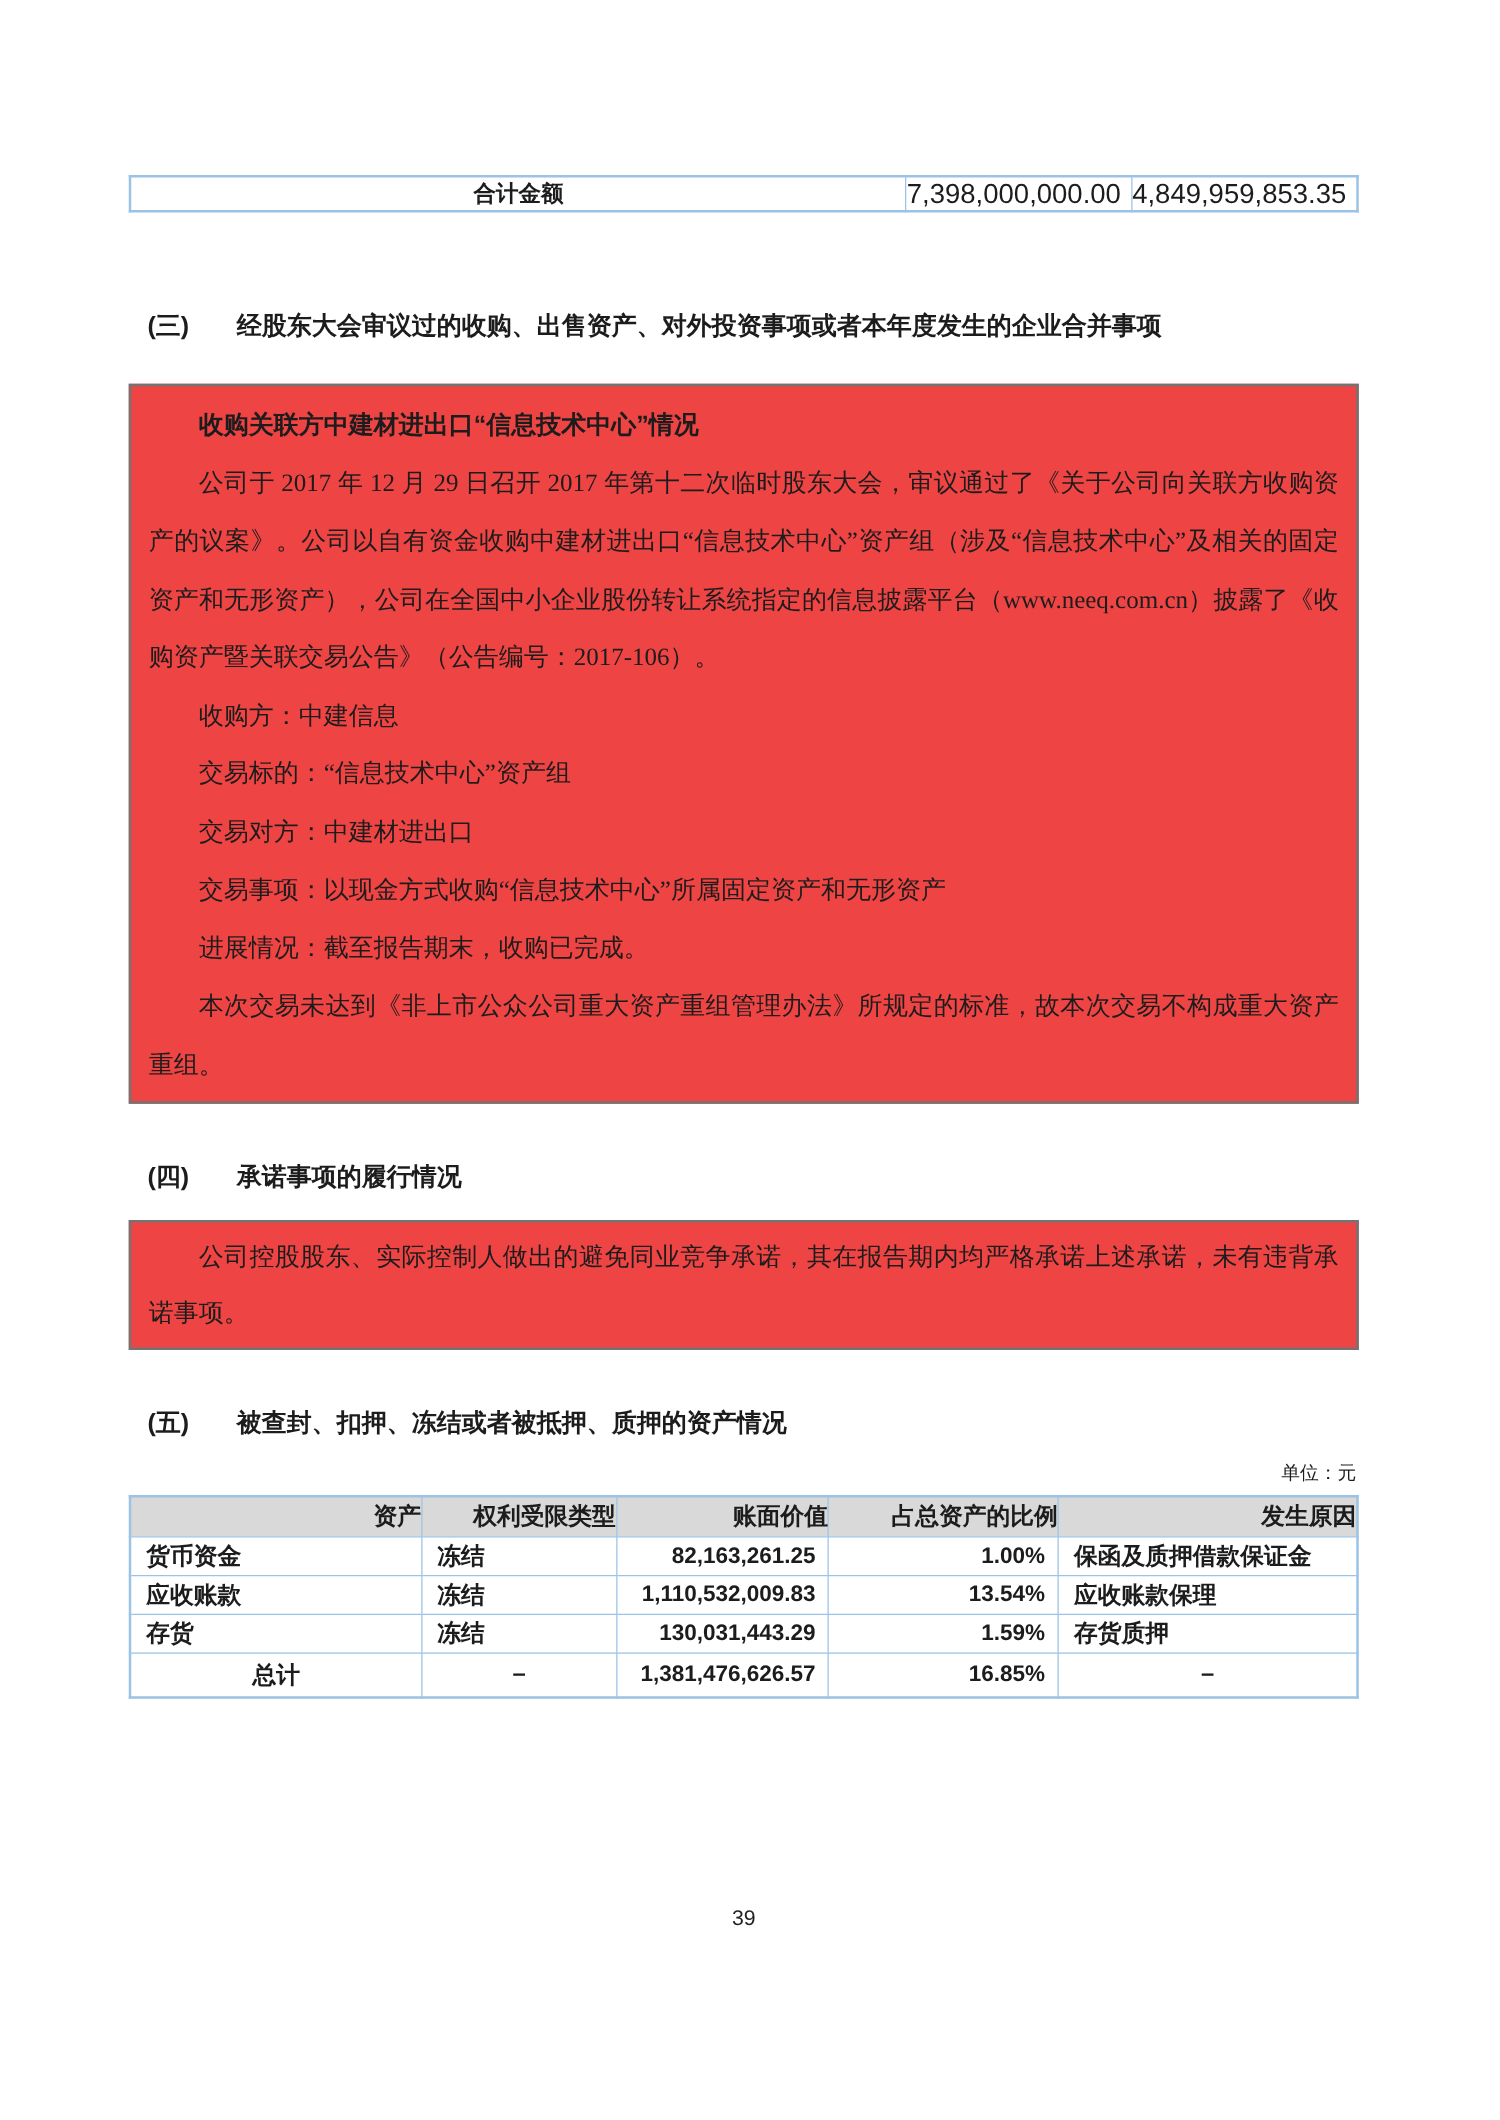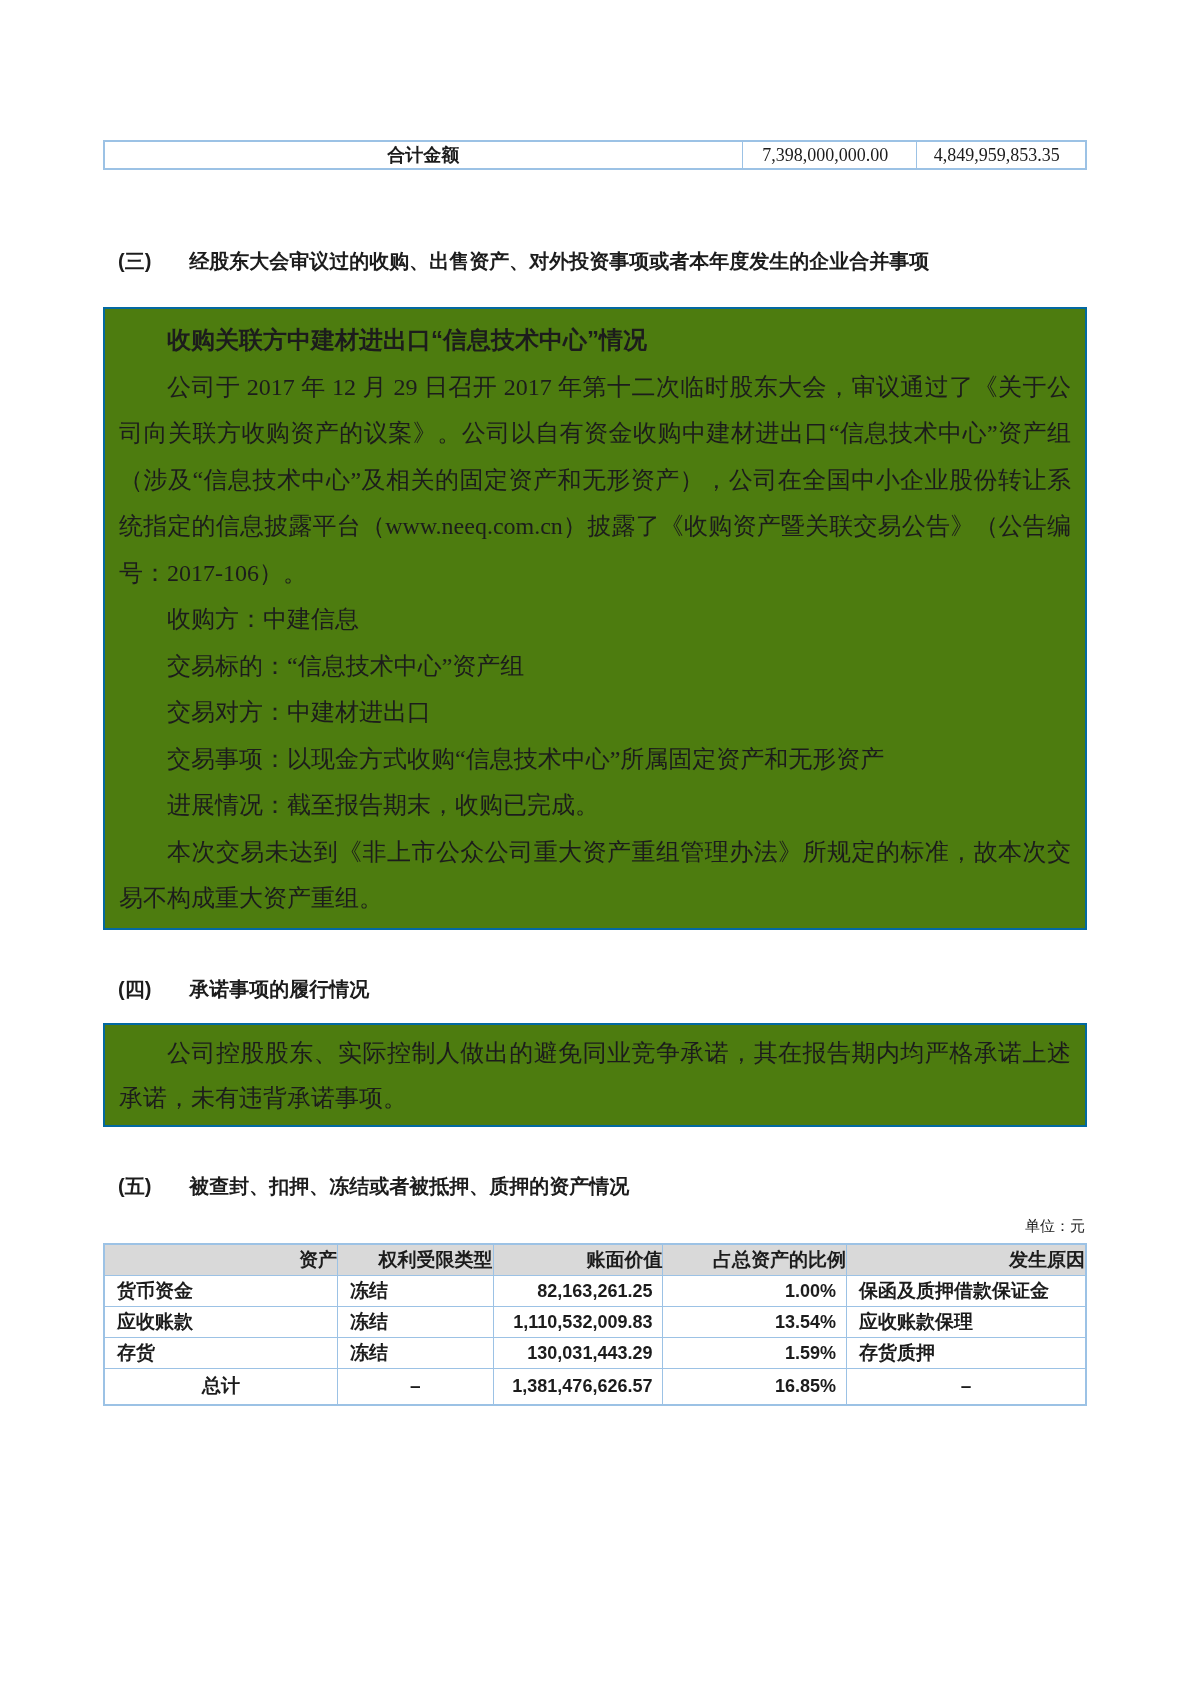--- a/index.html
+++ b/index.html
@@ -22,8 +22,8 @@
     font-family: "Liberation Sans", sans-serif; font-size: 18px;
   }
   .toptable .t-num {
-    text-align: center; padding-right: 8px;
-    font-family: Liberation Serif, serif; font-size: 18px;
+    text-align: left; padding-right: 8px;
+    font-family: Liberation Sans, sans-serif; font-size: 22px;
     white-space: nowrap;
   }
   .toptable .t-num.n1 { width: 174px; }

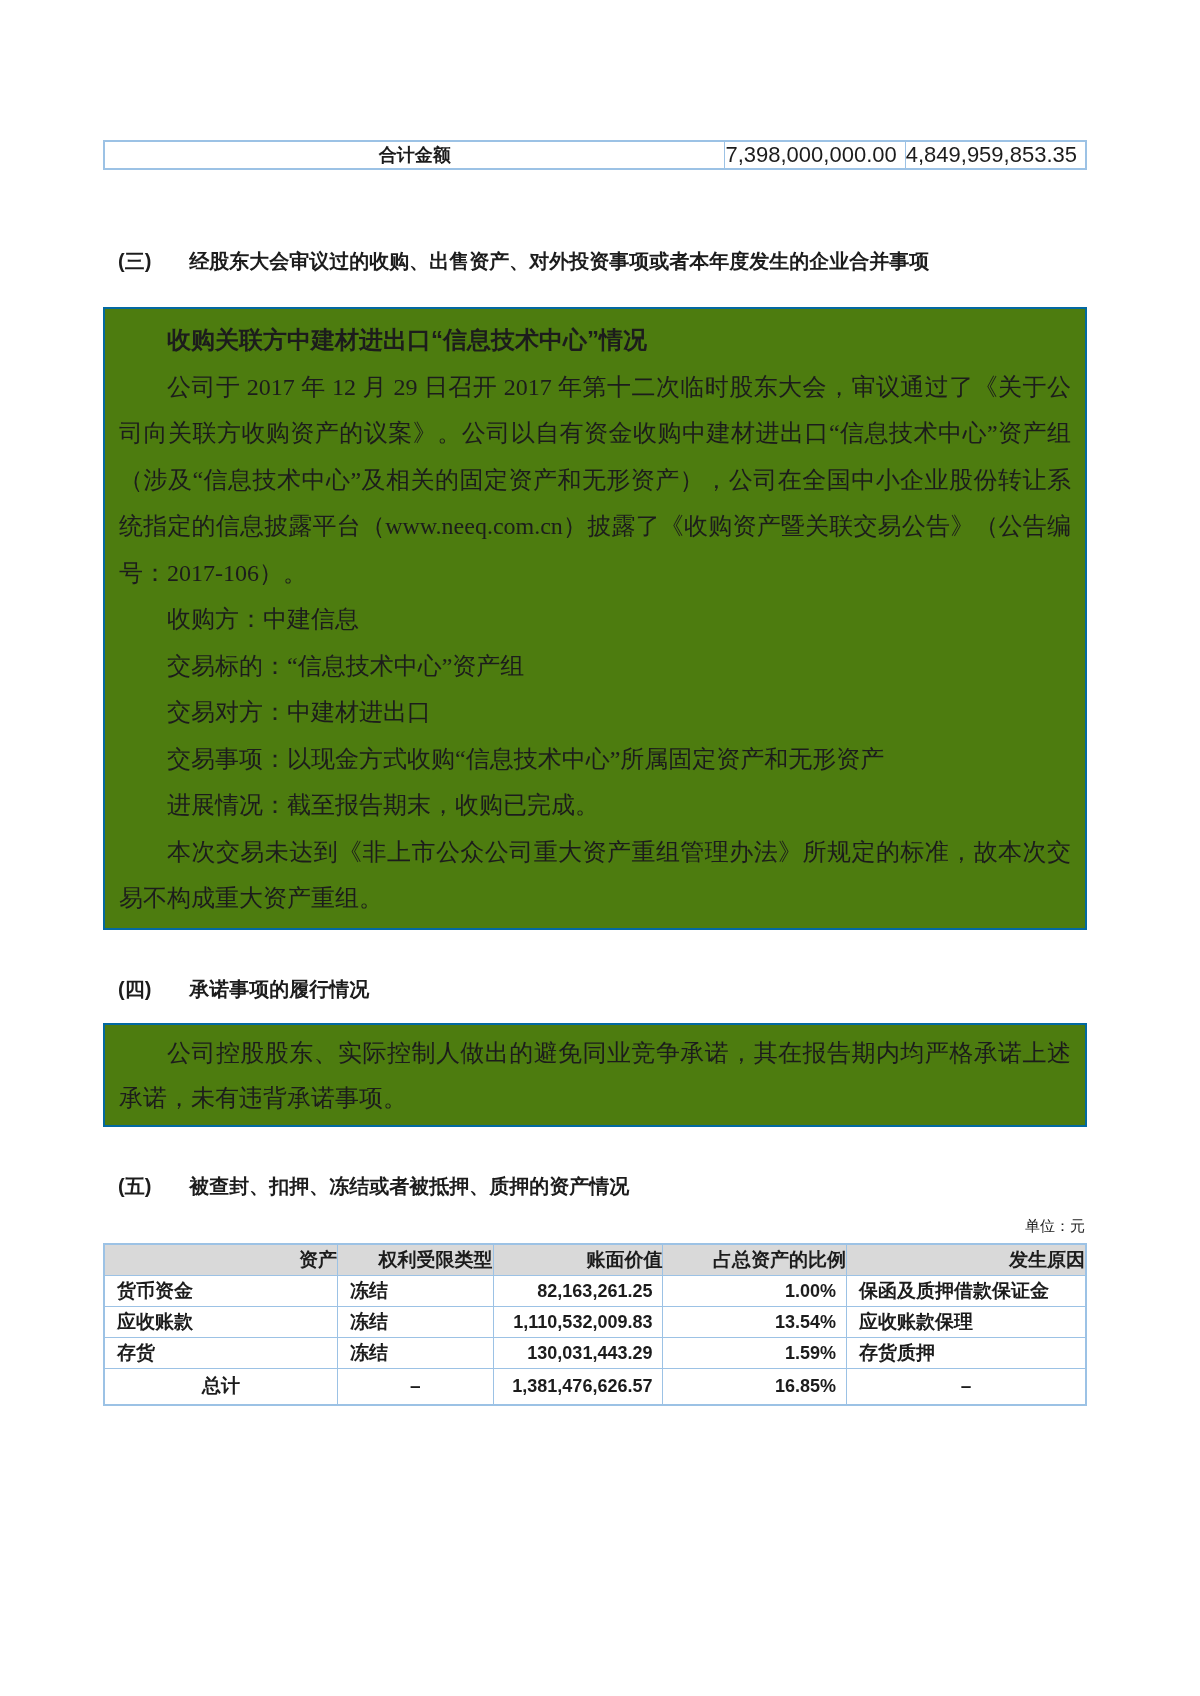--- a/index.html
+++ b/index.html
@@ -42,8 +42,8 @@
 
   
   .box {
-    width: 984px; border: 2px solid #0369a1; background: #4d7c0f;
-    font-size: 24px;
+    width: 984px; border: 2px solid #737373; background: #ef4444;
+    font-size: 20px;
   }
   .box1 { margin-top: 33px; padding: 8px 14px 6px 14px; }
   .box1 p { line-height: 46.5px; }

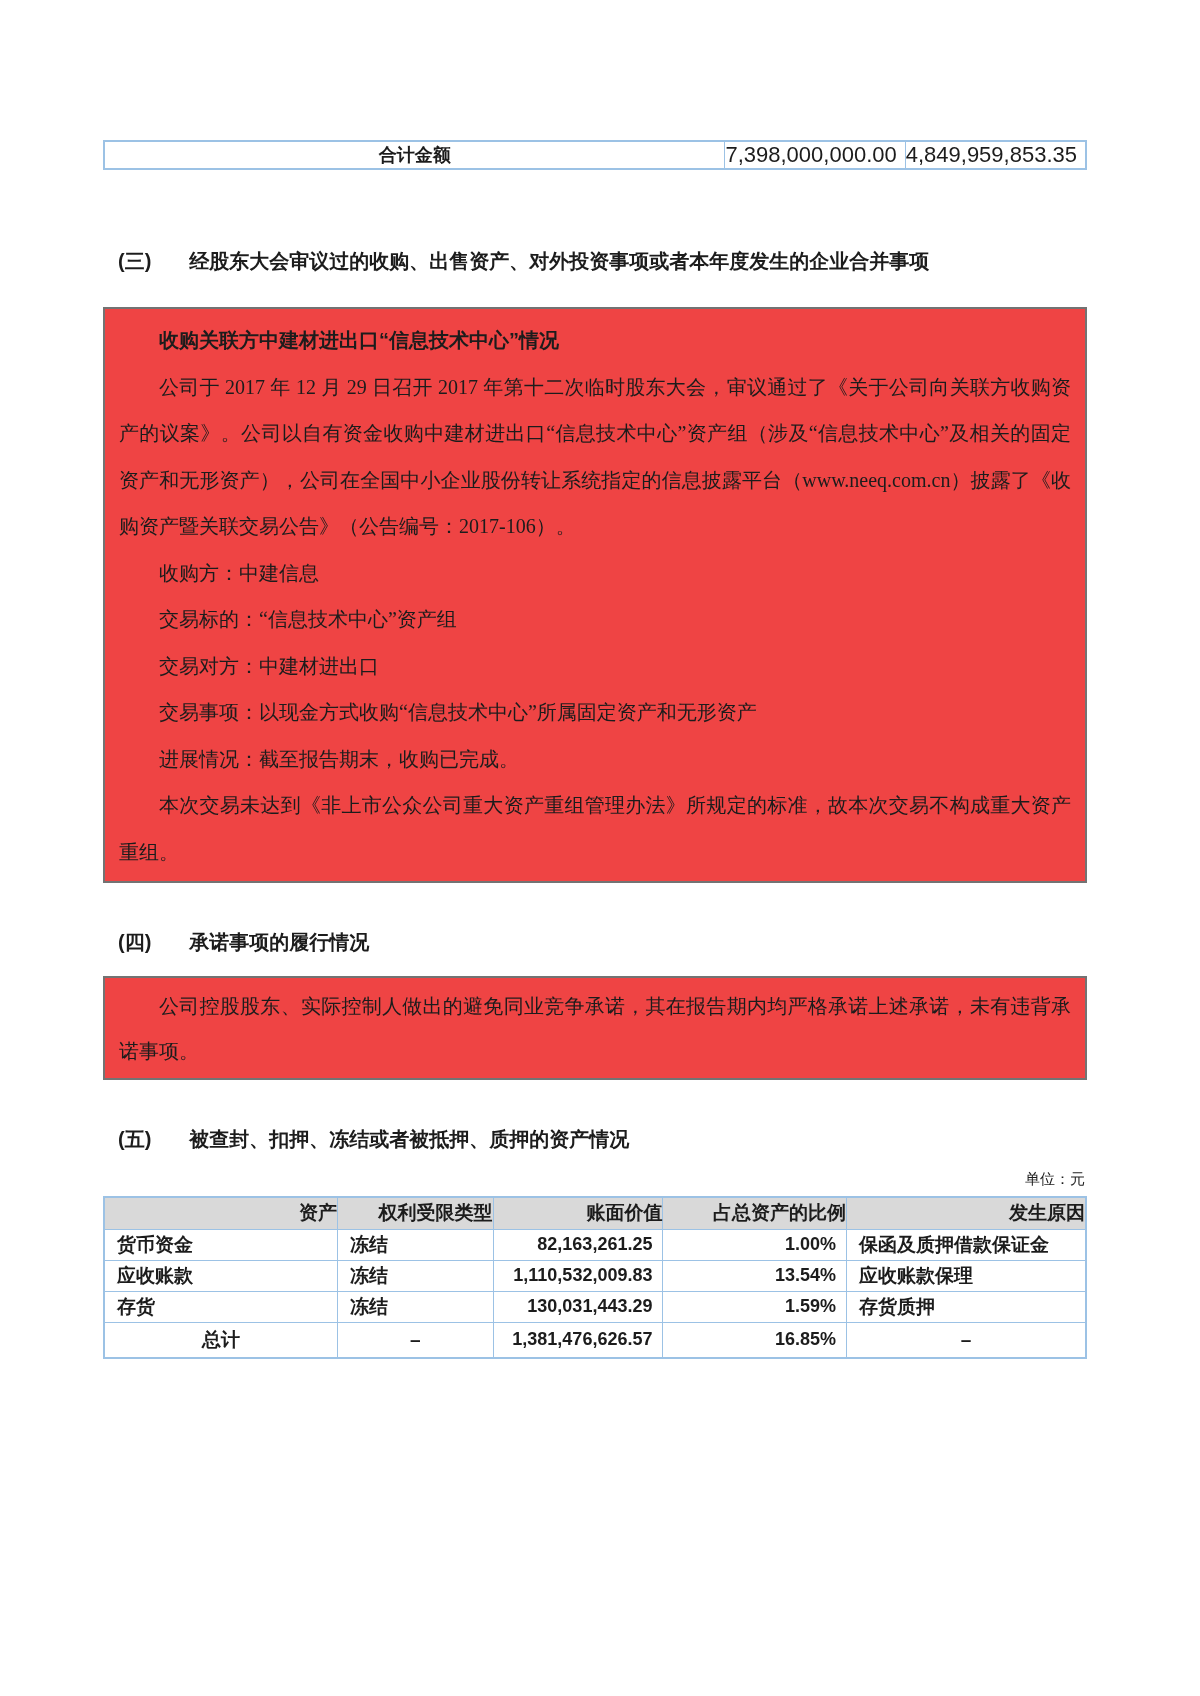--- a/index.html
+++ b/index.html
@@ -176,6 +176,7 @@
     </tbody>
   </table>
 
+  <div class="pagenum">39</div>
 
 </div>
 

